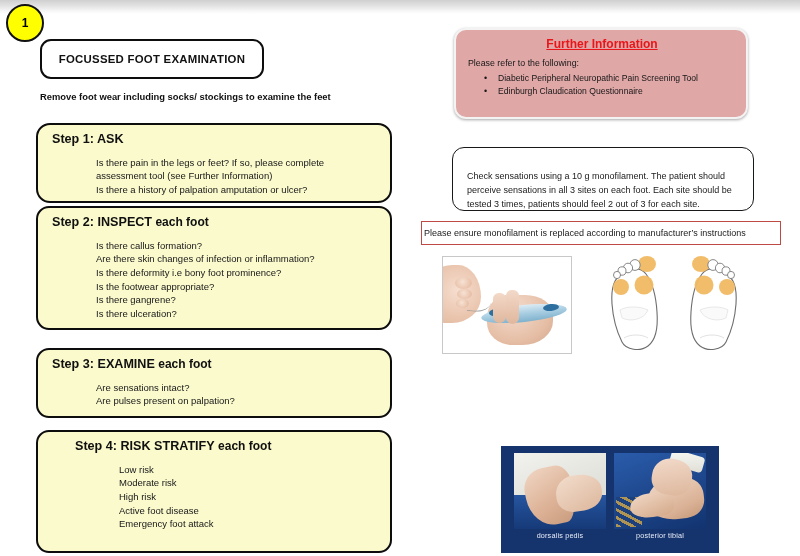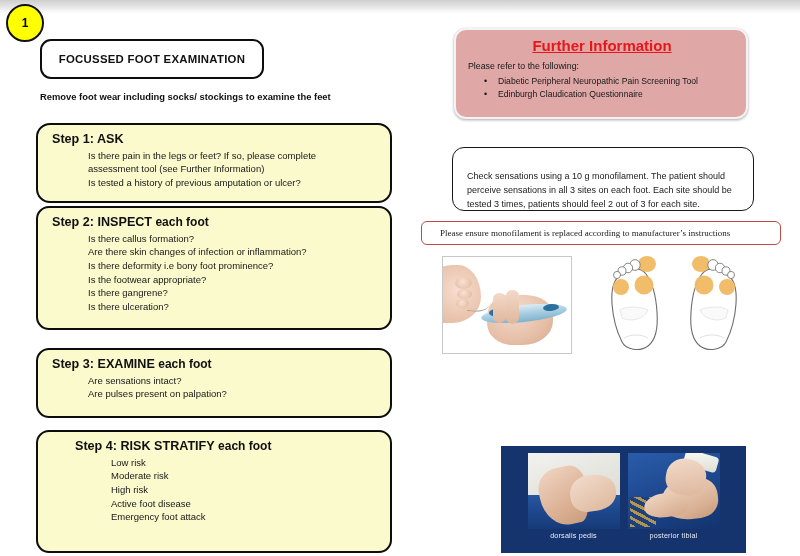--- a/index.html
+++ b/index.html
@@ -127,7 +127,7 @@
   #further-info .fi-title {
     text-align: center;
     color: #e8161a;
-    font-size: 15px;
+    font-size: 12px;
     font-weight: bold;
     text-decoration: underline;
     margin-bottom: 7px;

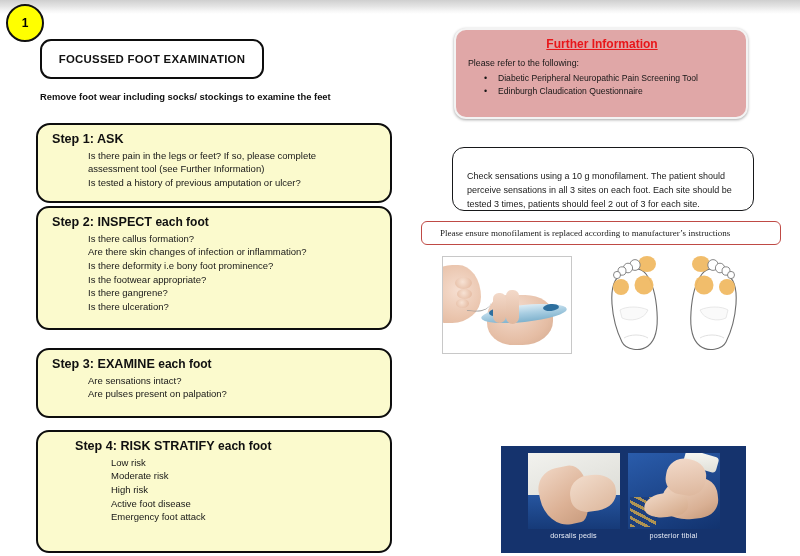--- a/index.html
+++ b/index.html
@@ -97,7 +97,7 @@
     font-weight: bold;
   }
   .step-list {
-    margin: 0;
+    margin: 8px;
     padding: 0 0 0 36px;
     list-style: none;
   }

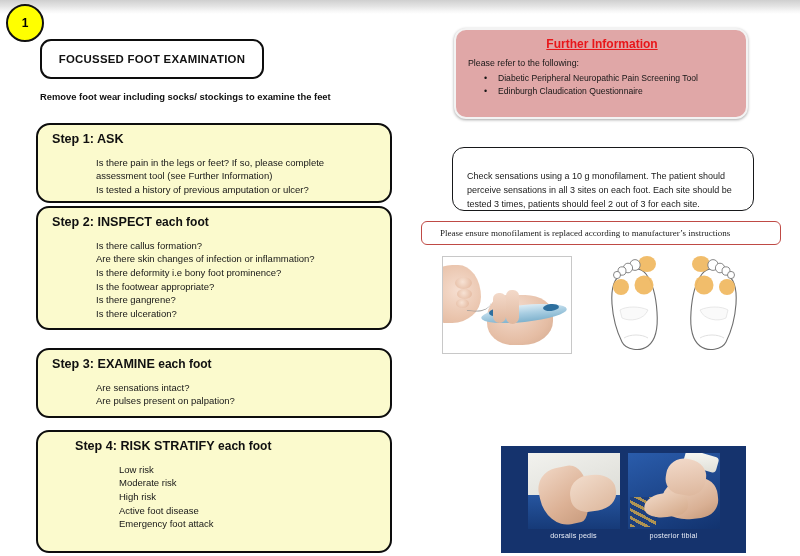--- a/index.html
+++ b/index.html
@@ -387,7 +387,7 @@
     <ul class="step-list">
       <li>Is there pain in the legs or feet? If so, please complete</li>
       <li>assessment tool (see Further Information)</li>
-      <li>Is tested a history of previous amputation or ulcer?</li>
+      <li>Is there a history of palpation amputation or ulcer?</li>
     </ul>
   </div>
 

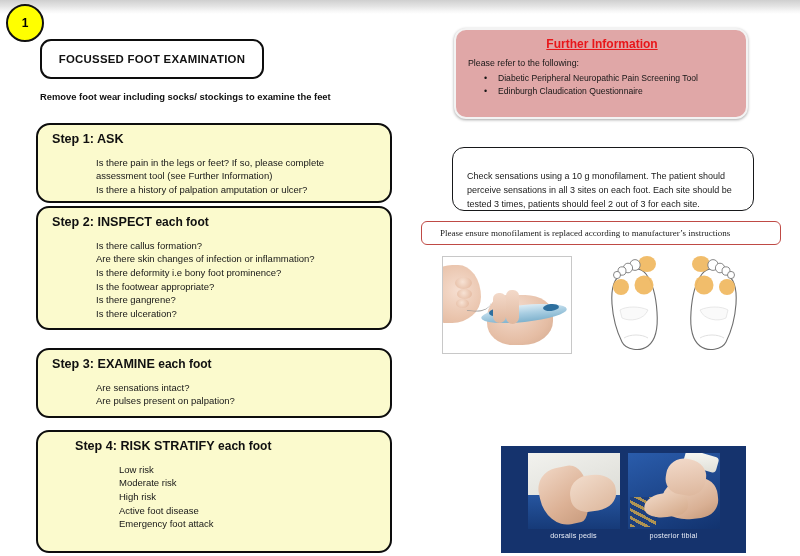--- a/index.html
+++ b/index.html
@@ -181,11 +181,10 @@
     box-sizing: border-box;
     background: #ffffff;
     border: 1.6px solid #bf4a45;
-    border-radius: 6px;
+    border-radius: 0;
     display: flex;
     align-items: center;
-    padding-left: 18px;
-    font-family: Liberation Serif, serif;
+    padding-left: 2px;
   }
   #replace-note span {
     font-size: 9px;

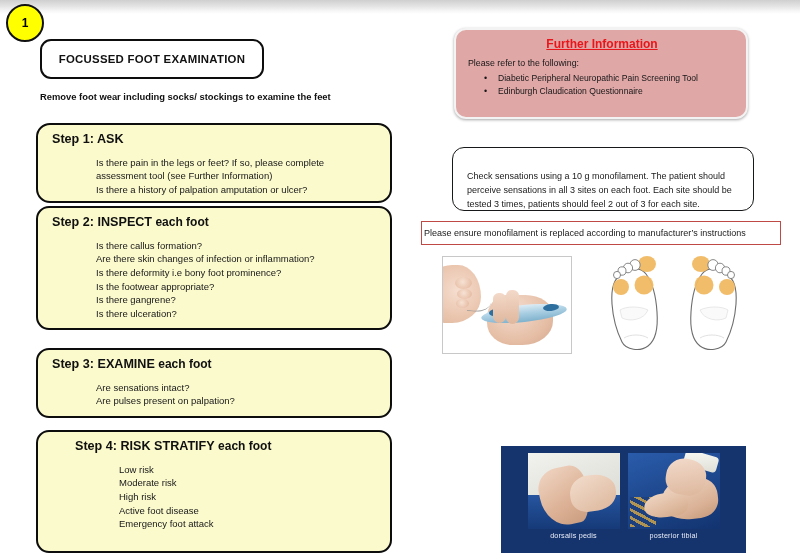--- a/index.html
+++ b/index.html
@@ -271,7 +271,7 @@
   #pulse-photos {
     position: absolute;
     left: 501px; top: 446px;
-    width: 245px; height: 107px;
+    width: 218px; height: 107px;
     box-sizing: border-box;
     background: #15336d;
     padding: 7px 8px 4px 8px;

